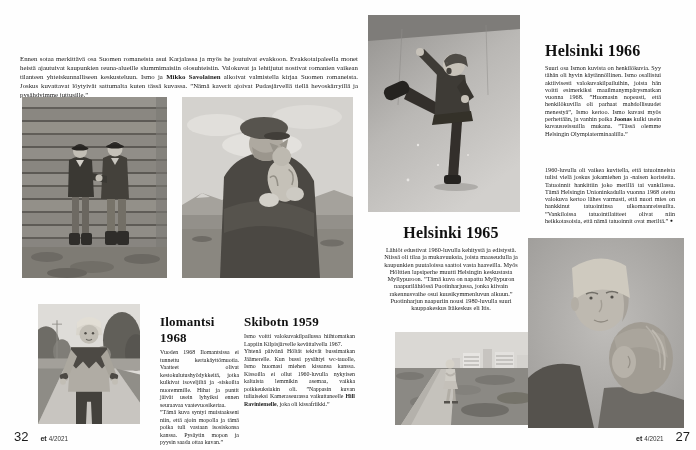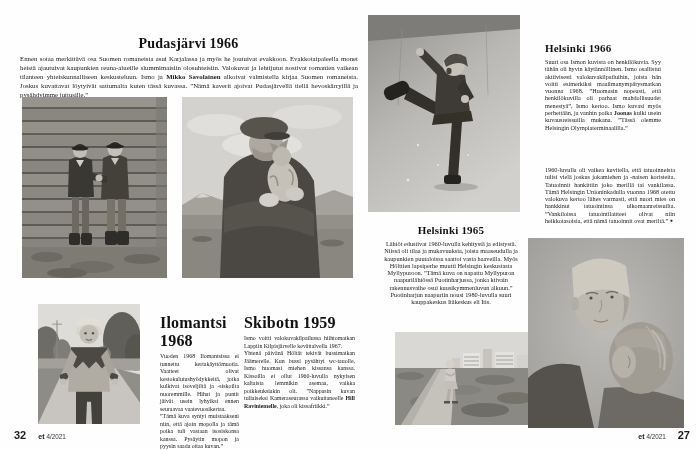--- a/index.html
+++ b/index.html
@@ -31,7 +31,6 @@
 
 <div class="spread">
 
-  <h1 class="abs sec-title-lg" style="left:20px;top:36px;width:337px;text-align:center;">Pudasjärvi 1966</h1>
 
   <p class="abs intro-p" style="left:20px;top:55px;width:338px;"><span>Ennen sotaa merkittävä osa Suomen romaneista asui Karjalassa ja myös he joutuivat evakkoon. Evakkotaipaleella monet heistä ajautuivat kaupunkien reuna-alueille slummimaisiin olosuhteisiin. Valokuvat ja lehtijutut nostivat romanien vaikean tilanteen yhteiskunnalliseen keskusteluun. Ismo ja </span><span class="b">Mikko Savolainen</span><span> alkoivat valmistella kirjaa Suomen romaneista. Joskus kuvattavat löytyivät sattumalta kuten tässä kuvassa. ”Nämä kaverit ajoivat Pudasjärvellä tiellä hevoskärryillä ja pysähdyimme juttusille.”</span></p>
 

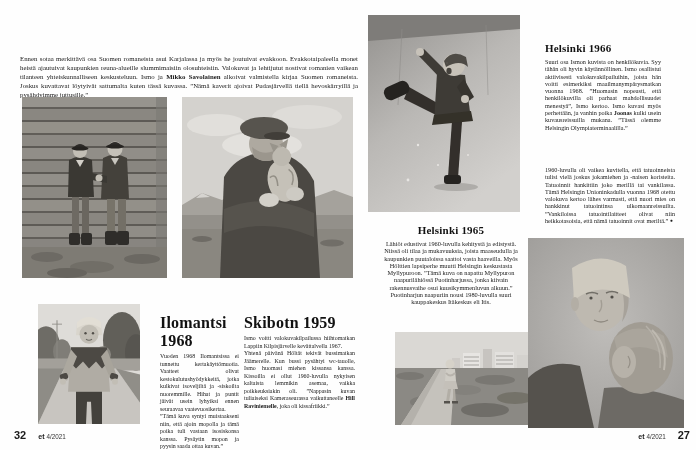--- a/index.html
+++ b/index.html
@@ -9,7 +9,7 @@
   h1,h2{margin:0;font-weight:bold;color:#111;}
   p{margin:0;}
   .sec-title-lg{font-size:14px;letter-spacing:0.2px;}
-  .sec-title-md{font-size:11px;letter-spacing:0.2px;}
+  .sec-title-md{font-size:16px;letter-spacing:0.2px;}
   .sec-title-sm{font-size:16px;letter-spacing:0.2px;}
   .intro-p{font-size:6.8px;line-height:8.9px;text-align:justify;}
   .col-p{font-size:5.9px;line-height:7.5px;text-align:justify;margin-top:3px;}

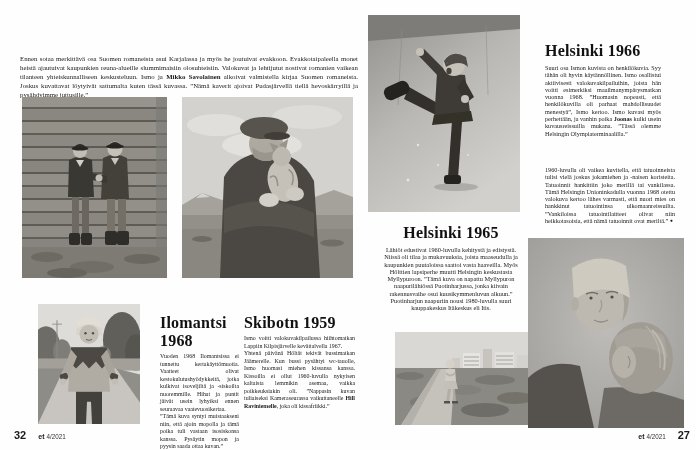--- a/index.html
+++ b/index.html
@@ -10,7 +10,7 @@
   p{margin:0;}
   .sec-title-lg{font-size:14px;letter-spacing:0.2px;}
   .sec-title-md{font-size:16px;letter-spacing:0.2px;}
-  .sec-title-sm{font-size:16px;letter-spacing:0.2px;}
+  .sec-title-sm{font-size:13px;letter-spacing:0.2px;}
   .intro-p{font-size:6.8px;line-height:8.9px;text-align:justify;}
   .col-p{font-size:5.9px;line-height:7.5px;text-align:justify;margin-top:3px;}
   .col-p + .col-p{margin-top:0;}

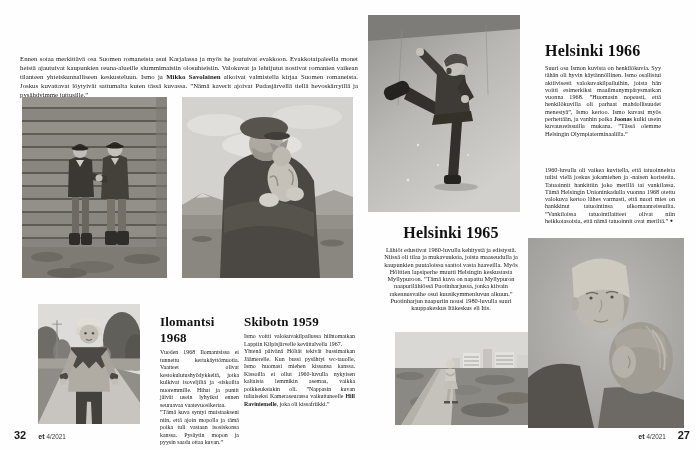--- a/index.html
+++ b/index.html
@@ -20,7 +20,7 @@
   .photo{position:absolute;overflow:hidden;background:#c8c6c3;}
   .photo svg{display:block;width:100%;height:100%;}
   .footer{position:absolute;top:429px;font-size:6.5px;display:flex;align-items:baseline;}
-  .footer .pg{font-weight:bold;font-size:11px;font-family:"Liberation Sans",sans-serif;text-align:right;}
+  .footer .pg{font-weight:normal;font-size:13px;font-family:"Liberation Sans",sans-serif;text-align:right;}
   .footer .brand{font-weight:bold;font-family:"Liberation Sans",sans-serif;font-size:7px;}
   .footer .issue{font-family:"Liberation Sans",sans-serif;font-size:6.3px;color:#333;margin-left:2px;}
   .gap{display:inline-block;width:12px;}

